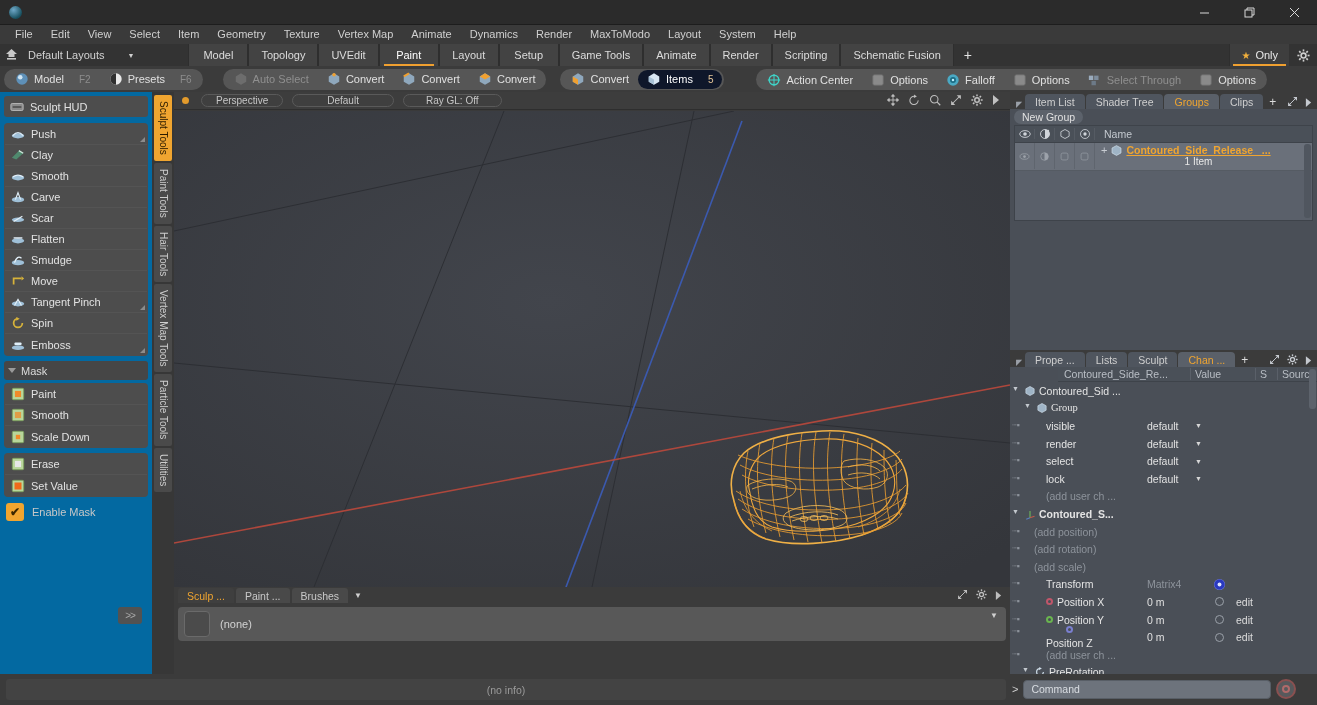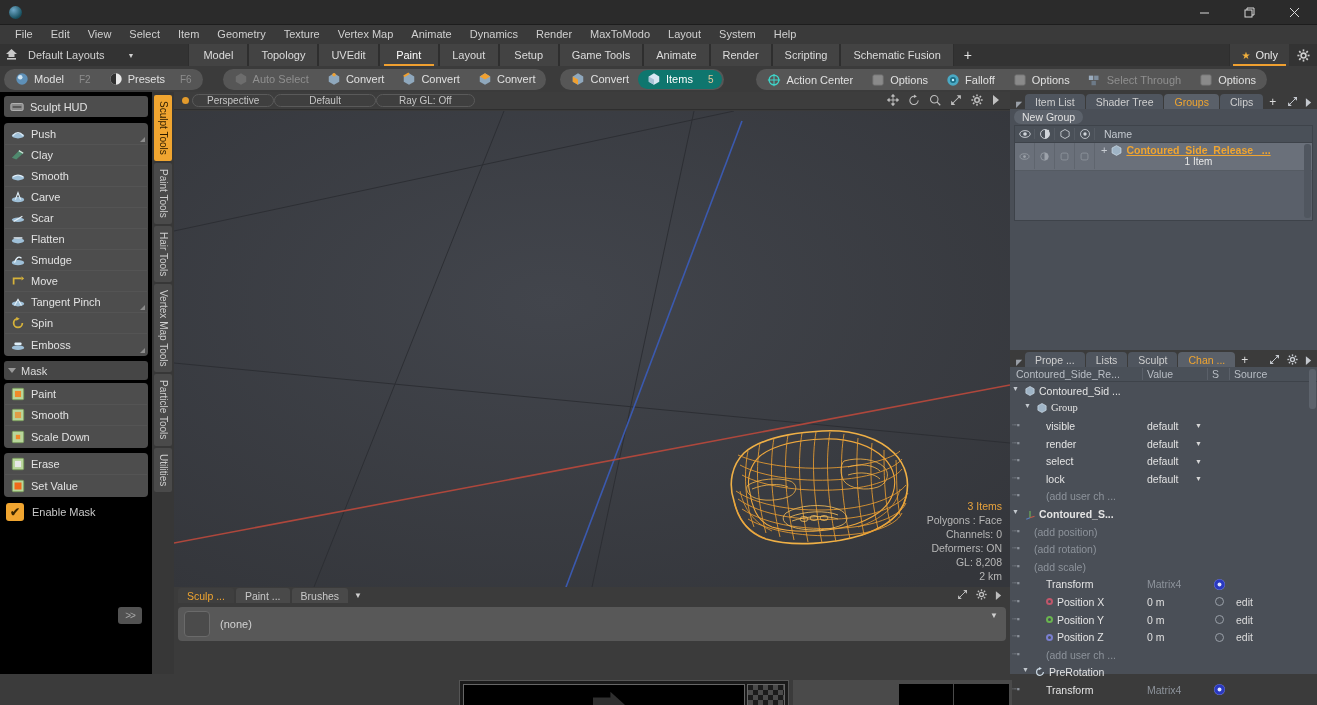--- a/index.html
+++ b/index.html
@@ -89,7 +89,7 @@
     display:flex; align-items:center; gap:5px; padding:0 9px; height:19px;
     border-radius:10px; font-size:11px; color:#e0e0e0; white-space:nowrap;
   }
-  .gbtn.on { background:#0f766e; color:#fff; }
+  .gbtn.on { background:#0f172a; color:#fff; }
   .gbtn.dim { color:#8f8f8f; }
   .gbtn .kb { color:#8d8d8d; font-size:10px; margin-left:10px;}
   .gbtn.on .kb { color:#e8c89a; }

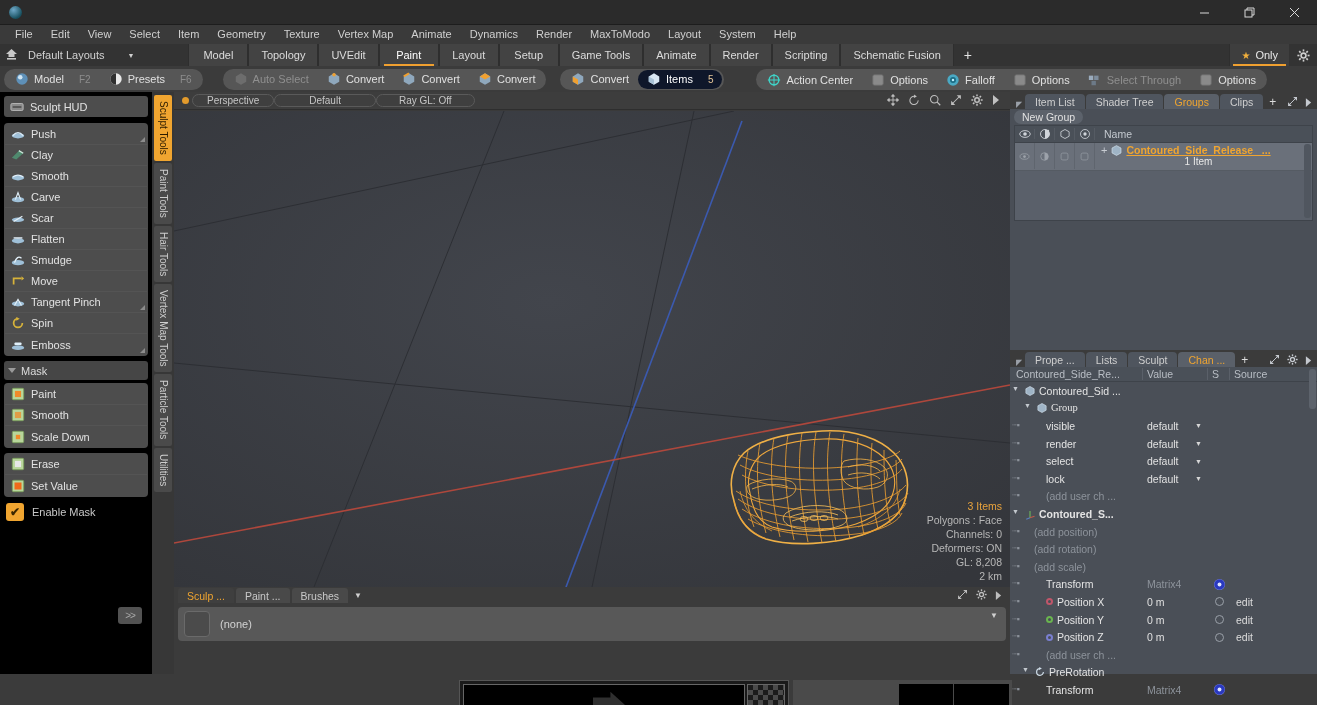--- a/index.html
+++ b/index.html
@@ -102,7 +102,7 @@
 
   
   .leftpanel {
-    position:absolute; left:0; top:0; width:152px; height:582px; background:#000000;
+    position:absolute; left:0; top:0; width:152px; height:582px; background:#0369a1;
     padding:4px 4px 0 4px;
   }
   .lbtn {

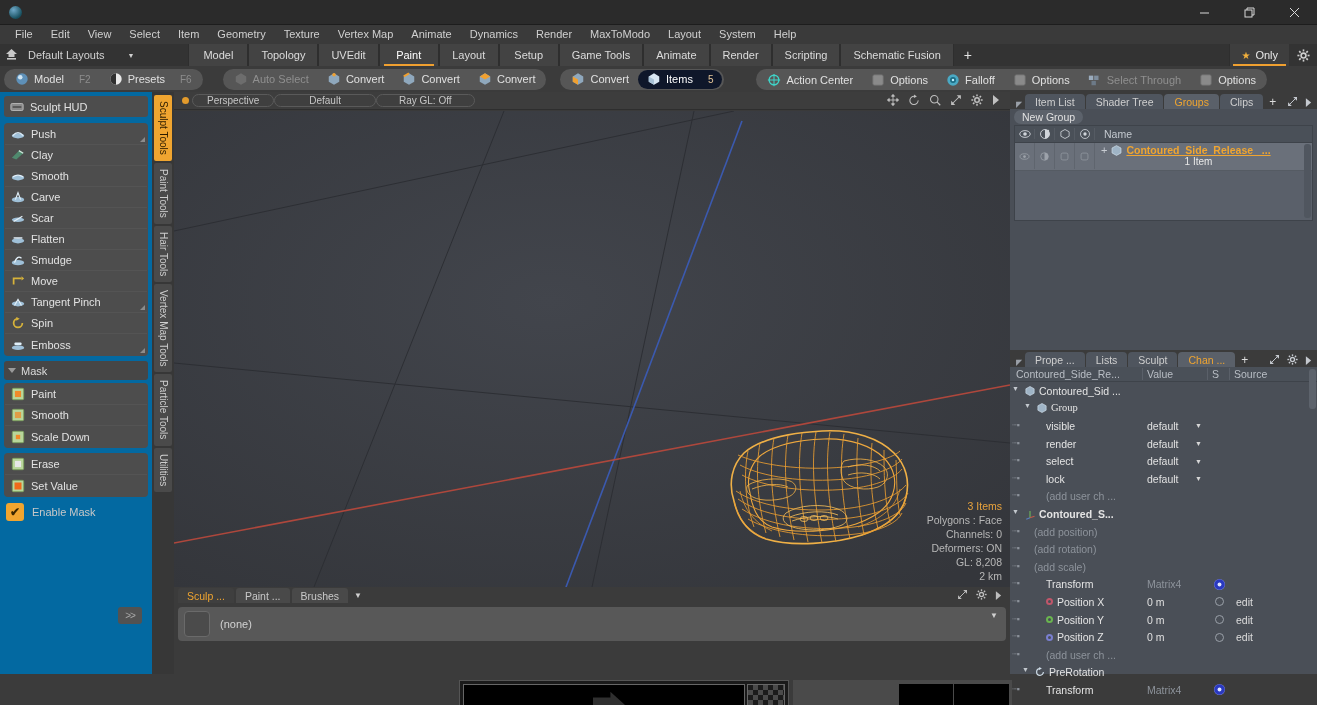--- a/index.html
+++ b/index.html
@@ -146,7 +146,7 @@
   
   .vpwrap { position:absolute; left:174px; top:0; width:836px; height:582px; background:#3a3a3a; }
   .vp-header {
-    height:18px; background:#3d3d3d; display:flex; align-items:center; gap:0; padding:0 4px;
+    height:18px; background:#3d3d3d; display:flex; align-items:center; gap:9px; padding:0 4px;
     border-bottom:1px solid #2e2e2e;
   }
   .vp-dot { width:7px;height:7px;border-radius:50%;background:#e39b2c; margin:0 3px 0 4px;}

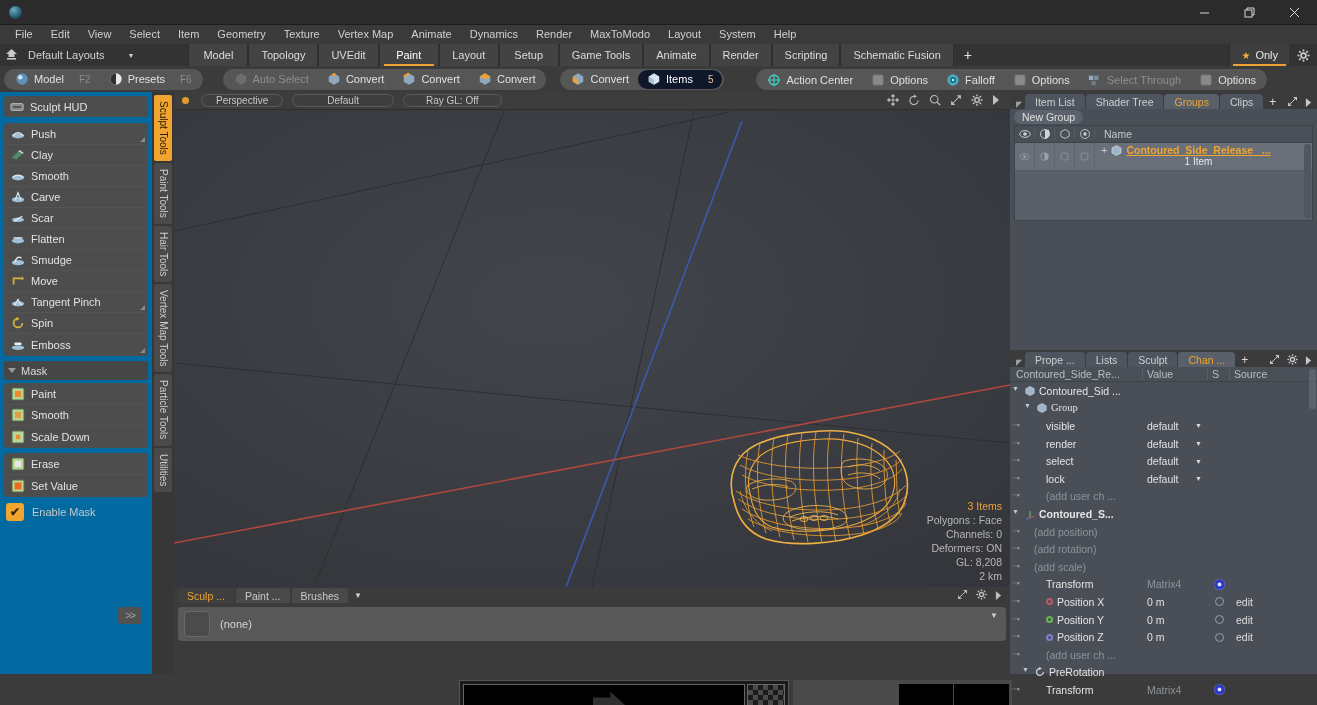--- a/index.html
+++ b/index.html
@@ -247,7 +247,7 @@
     display:flex; align-items:flex-end; background:#3b3b3b; padding-left:4px; gap:1px;}
   .chanpanel { position:absolute; left:0; top:275px; width:307px; height:307px; background:#4a4f57;}
   .chdr { height:15px; background:#4a5058; display:flex; align-items:center; border-bottom:1px solid #3e434a;
-    font-size:10.5px; color:#b9bec5;}
+    font-size:10.5px; color:#b9bec5;margin-left:48px;}
   .chdr .c1 { width:133px; padding-left:6px; border-right:1px solid #5a6069;}
   .chdr .c2 { width:65px; padding-left:4px; border-right:1px solid #5a6069;}
   .chdr .c3 { width:22px; padding-left:4px; border-right:1px solid #5a6069;}

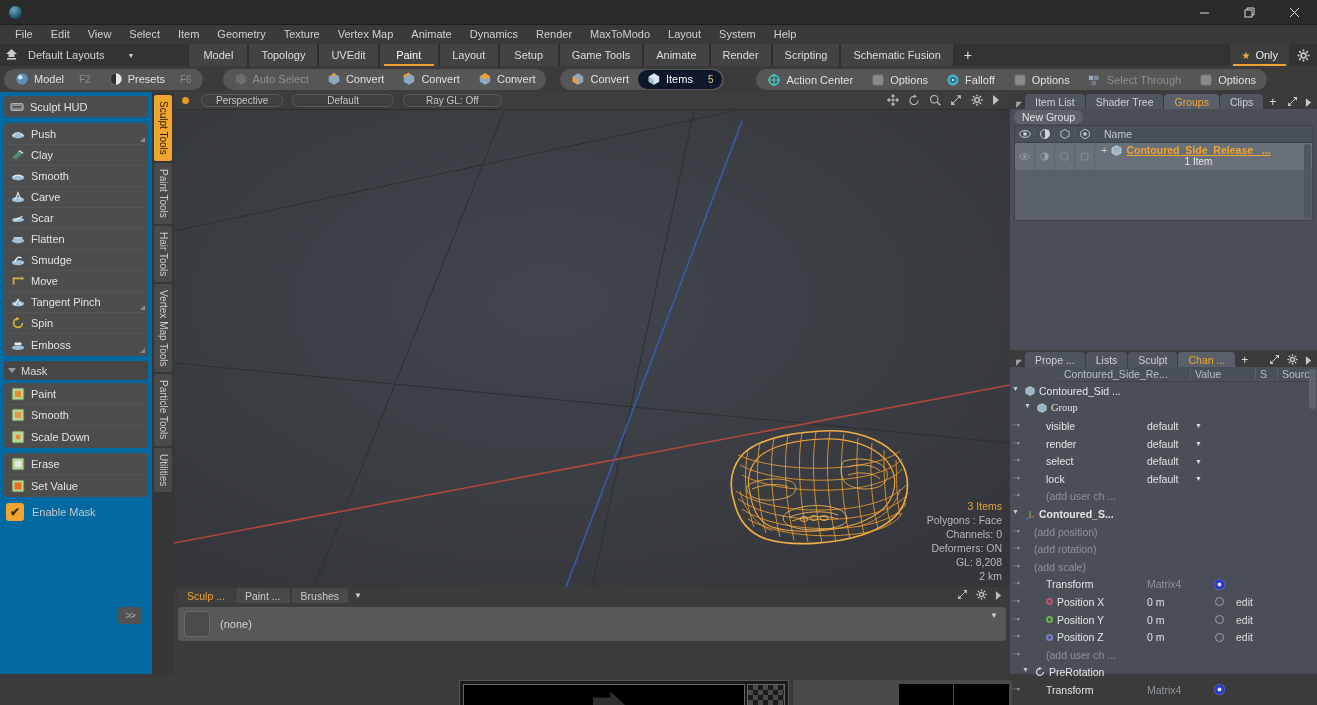--- a/index.html
+++ b/index.html
@@ -814,14 +814,6 @@
           </g>
         </svg>
 
-        <div class="vp-info">
-          <div class="hi">3 Items</div>
-          <div>Polygons : Face</div>
-          <div>Channels: 0</div>
-          <div>Deformers: ON</div>
-          <div>GL: 8,208</div>
-          <div>2 km</div>
-        </div>
       </div>
 
       <div class="vpbottom">

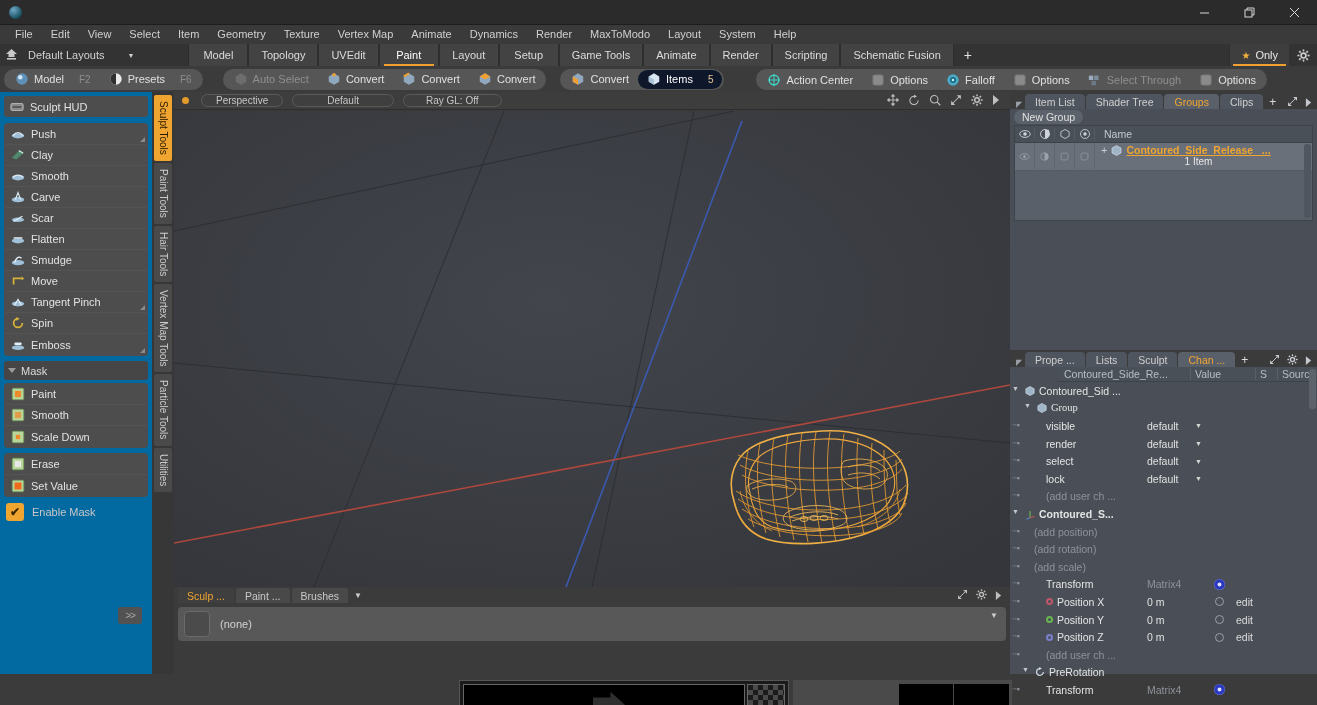--- a/index.html
+++ b/index.html
@@ -1176,7 +1176,7 @@
         <div class="crow">
           <div class="c1">
               <span class="twist dotline">┈▪</span>
-            <span class="indent2" style="display:flex;align-items:center;gap:4px;">
+            <span class="indent2" style="display:flex;align-items:center;gap:4px;flex-direction:column;">
                 <span class="ringB"></span>
             <span>Position Z</span>
               </span>

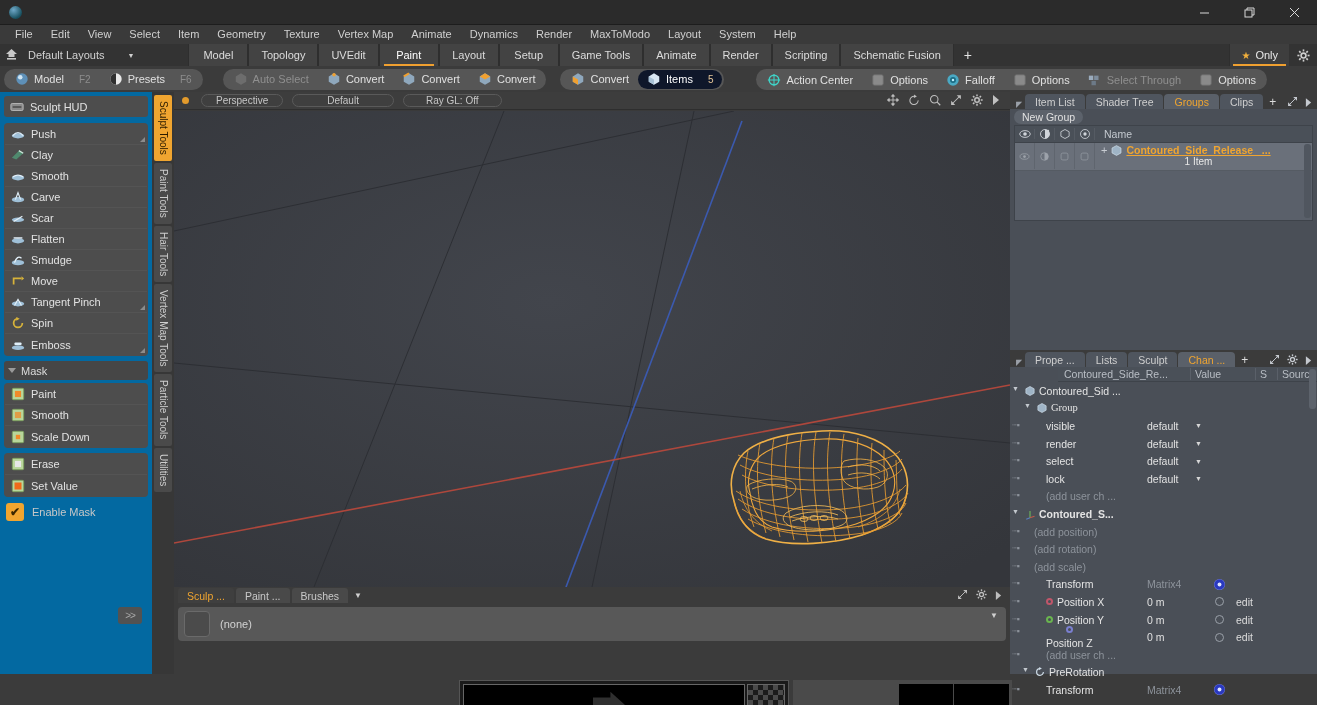--- a/index.html
+++ b/index.html
@@ -1248,6 +1248,18 @@
     </div>
   </div>
 
+  <div class="statusbar">
+    <div class="noinfo">(no info)</div>
+    <div class="cmdwrap">
+      <span class="cmd-gt">&gt;</span>
+      <div class="cmdfield" placeholder="Command">
+        <span>Command</span>
+      </div>
+      <div class="cmd-circle">
+          <i></i>
+        </div>
+    </div>
+  </div>
 
 </div>
 

